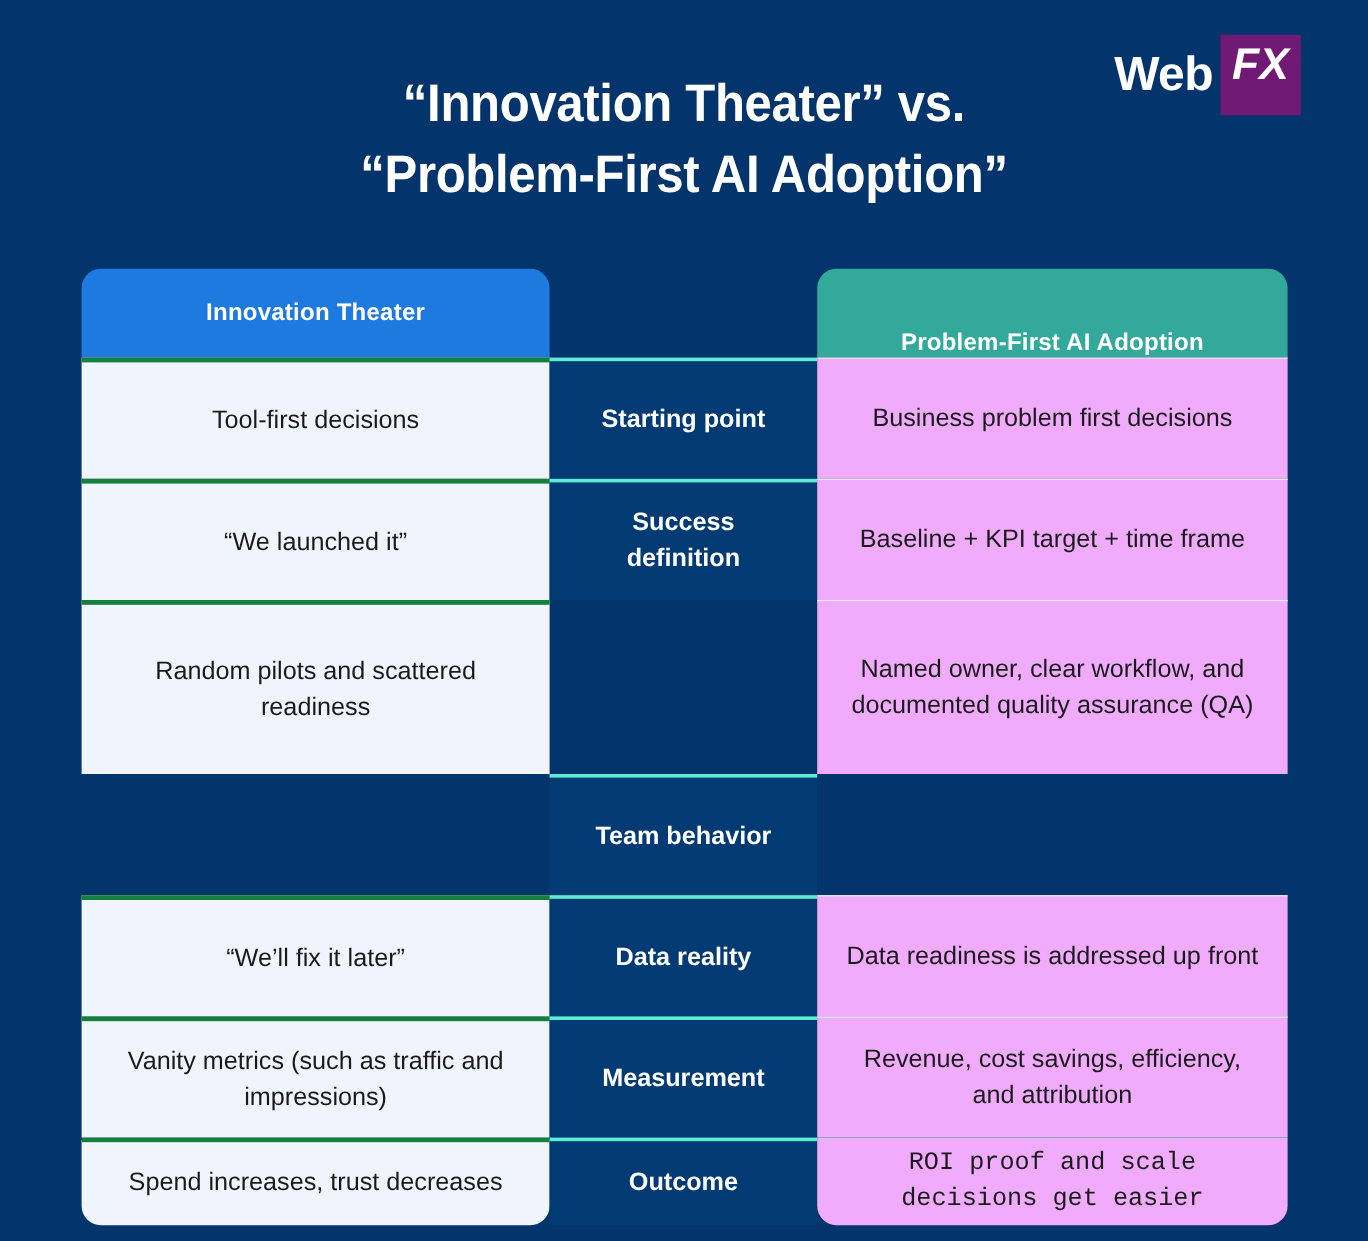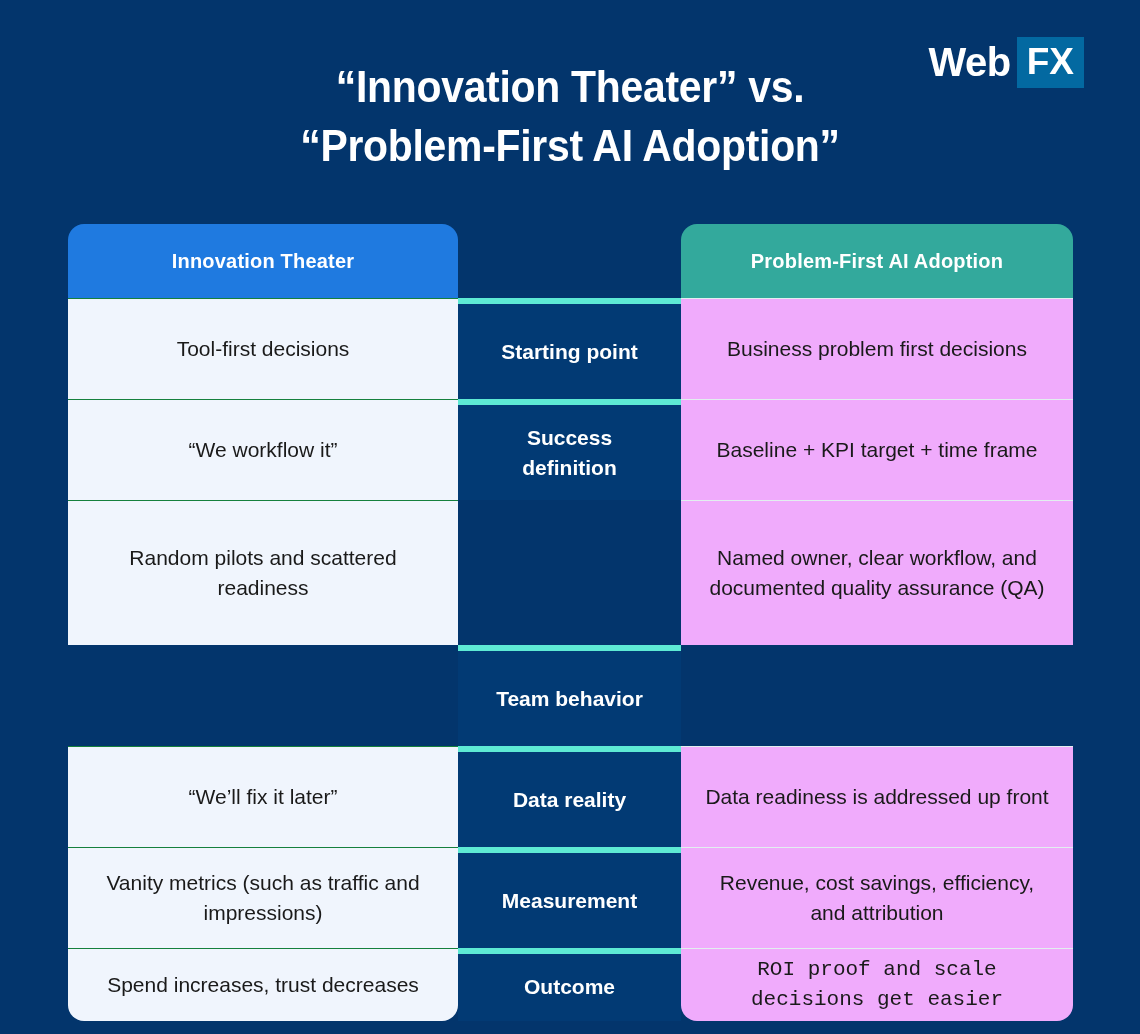--- a/index.html
+++ b/index.html
@@ -32,14 +32,15 @@
     line-height: 1;
   }
   #logo .logo-fx {
-    background: #0369a1;
+    background: #701a75;
     color: #FFFFFF;
     font-size: 37px;
     font-weight: bold;
     line-height: 1;
-    padding: 6px 10px 8px 10px;
+    padding: 6px 10px 24px 10px;
     margin-left: 6px;
     letter-spacing: 0px;
+    font-style: italic;
   }
 
   

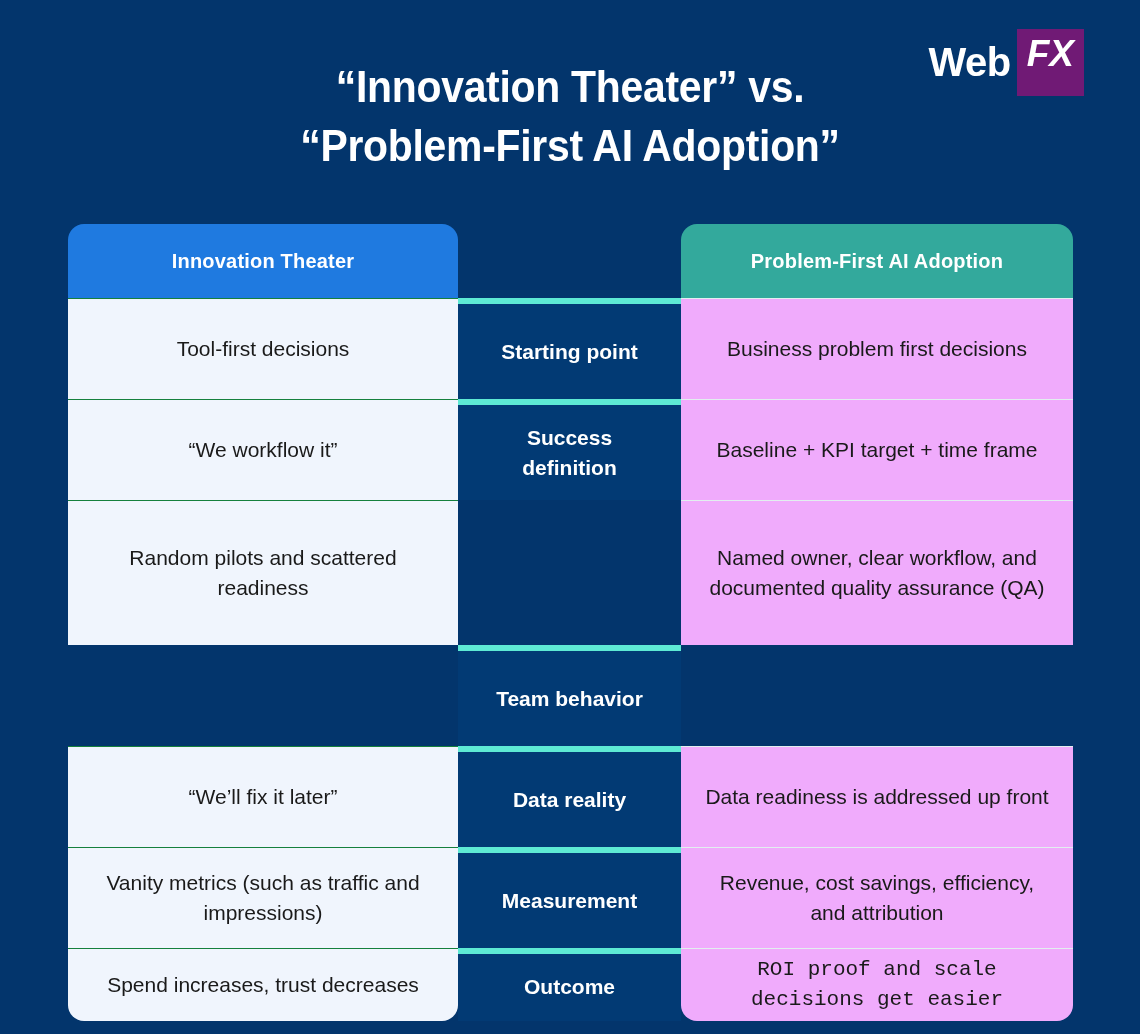--- a/index.html
+++ b/index.html
@@ -93,6 +93,7 @@
     grid-row: 1;
     background: #33A99C;
     border-radius: 16px 16px 0 0;
+    align-items: flex-end;
   }
   .head-spacer {
     grid-column: 2;

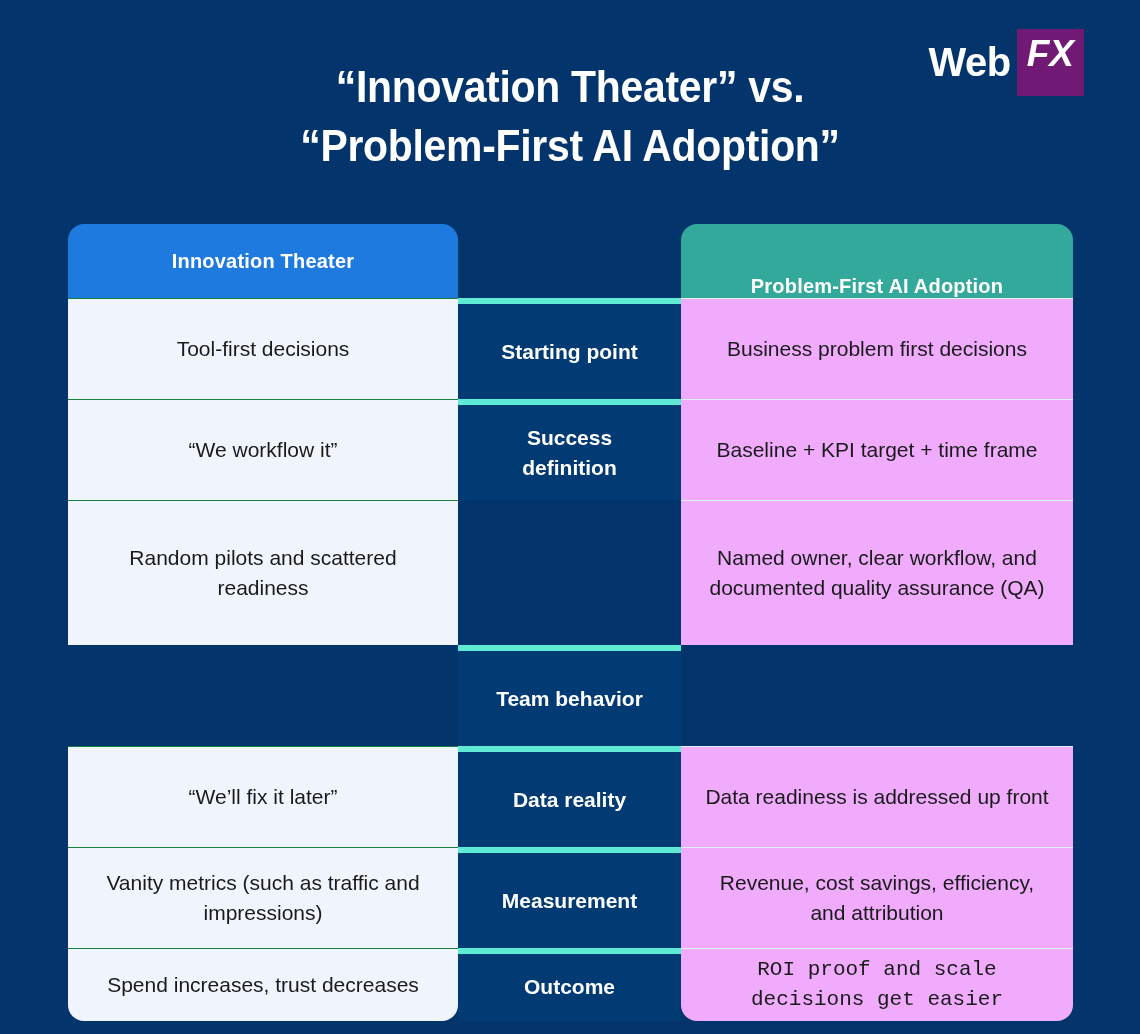--- a/index.html
+++ b/index.html
@@ -115,7 +115,7 @@
   .cell-left {
     grid-column: 1;
     background: #F0F5FD;
-    border-top: 1px solid #15803d;
+    border-top: 4px solid #15803d;
   }
   .cell-right {
     grid-column: 3;

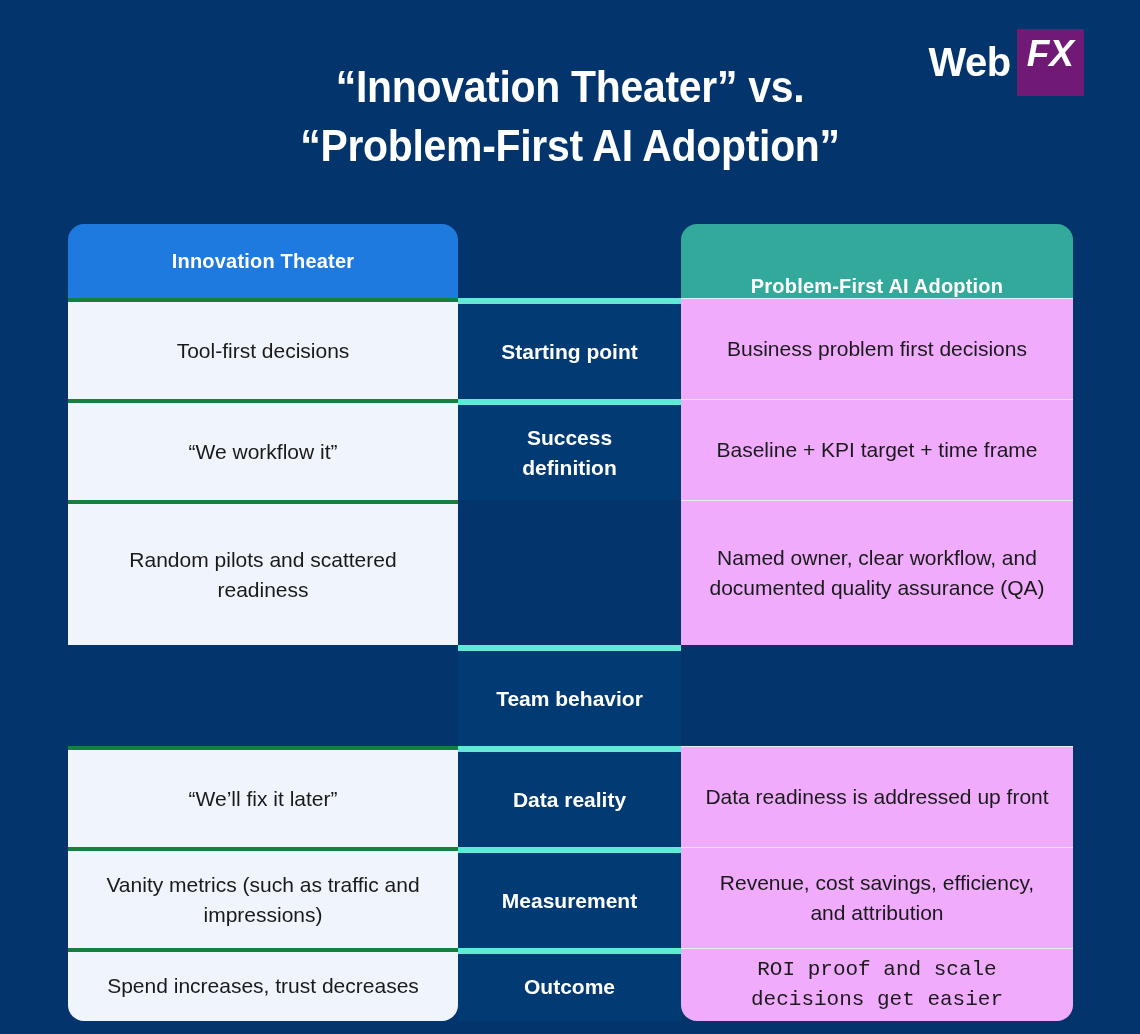--- a/index.html
+++ b/index.html
@@ -128,7 +128,7 @@
     color: #FFFFFF;
     font-weight: bold;
     font-size: 21px;
-    border-top: 6px solid #5eead4;
+    border-top: 3px solid #5eead4;
   }
 
   

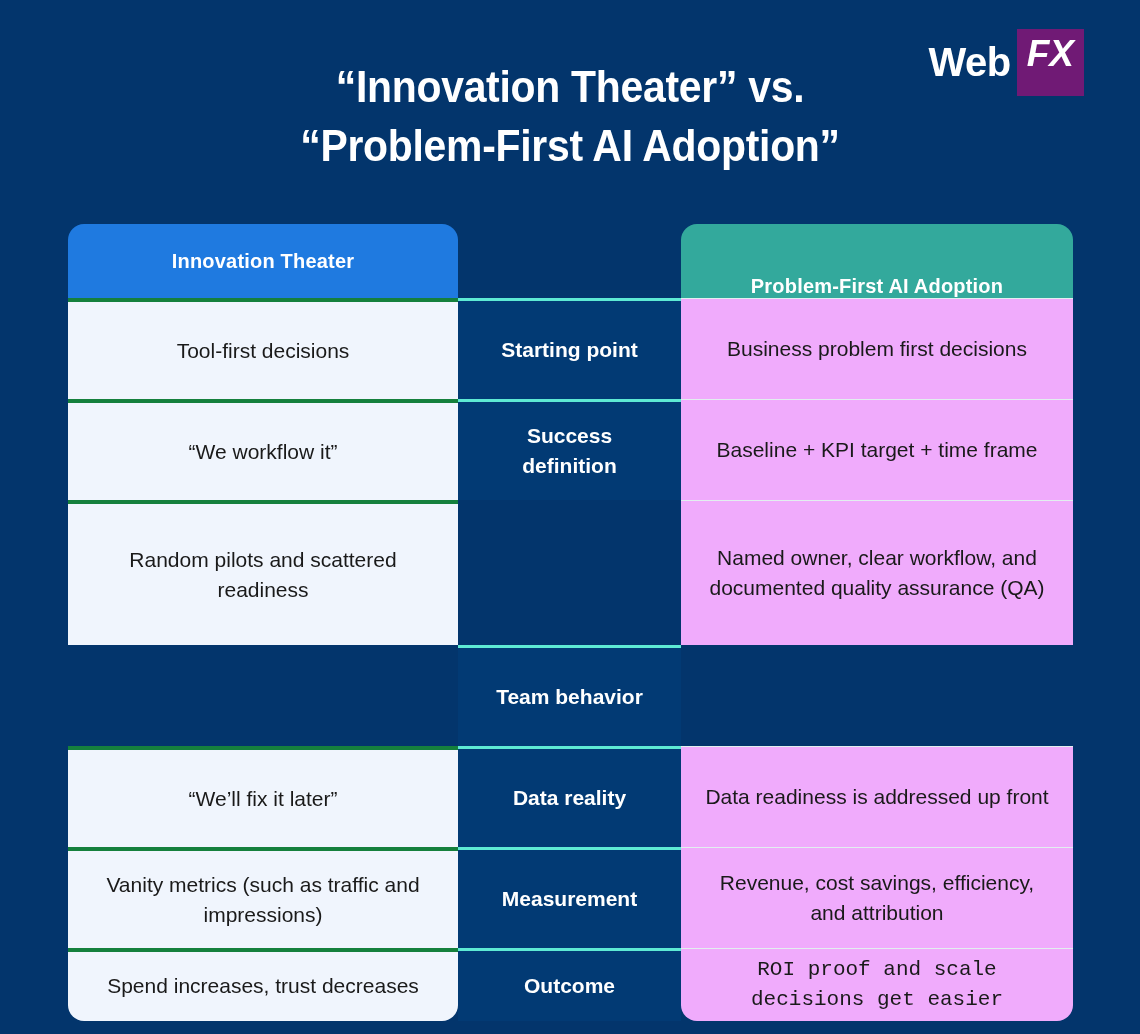--- a/index.html
+++ b/index.html
@@ -162,7 +162,7 @@
   <div class="cell cell-mid">Starting point</div>
   <div class="cell cell-right">Business problem first decisions</div>
 
-  <div class="cell cell-left">“We workflow it”</div>
+  <div class="cell cell-left">“We launched it”</div>
   <div class="cell cell-mid">Success definition</div>
   <div class="cell cell-right">Baseline + KPI target + time frame</div>
 

